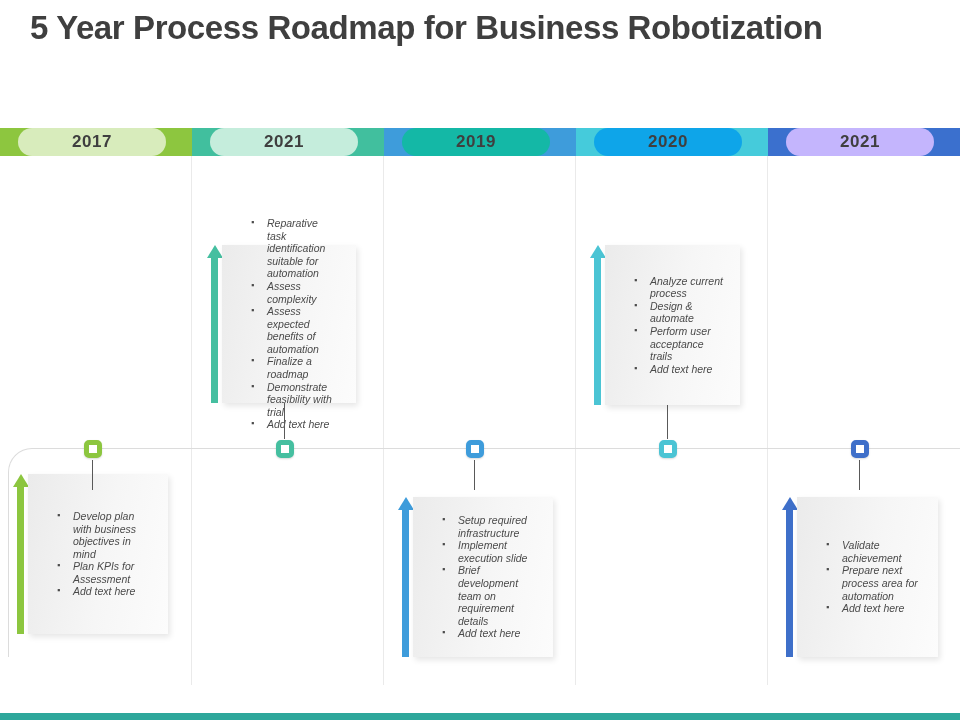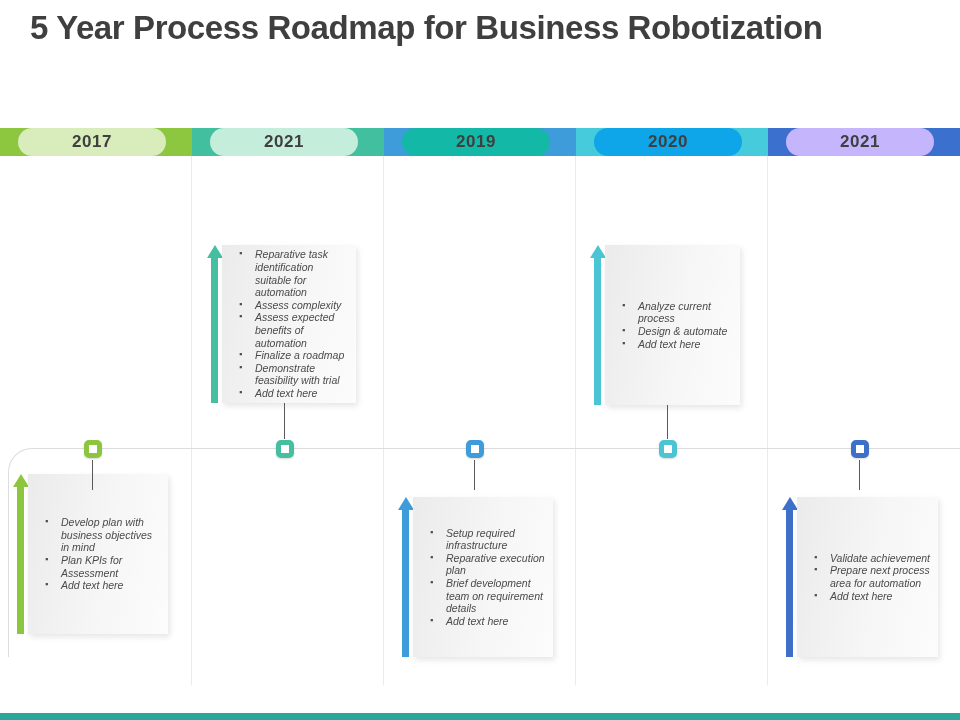--- a/index.html
+++ b/index.html
@@ -35,7 +35,7 @@
   .content{position:absolute;left:16px;top:0;right:0;bottom:0;display:flex;align-items:center;
            background:linear-gradient(100deg,#ebebeb 0%,#f6f6f6 55%,#fcfcfc 100%);
            box-shadow:2px 3px 6px rgba(0,0,0,0.10);}
-  ul.bullets{list-style:none;margin:0;padding:0 5px 0 14px;font-style:italic;
+  ul.bullets{list-style:none;margin:12px;padding:0 5px 0 14px;font-style:italic;
              font-size:10.5px;line-height:12.6px;color:#4a4a4a;}
   ul.bullets li{position:relative;padding-left:19px;}
   ul.bullets li::before{content:"\25AA";position:absolute;left:3px;top:-1px;font-size:9px;

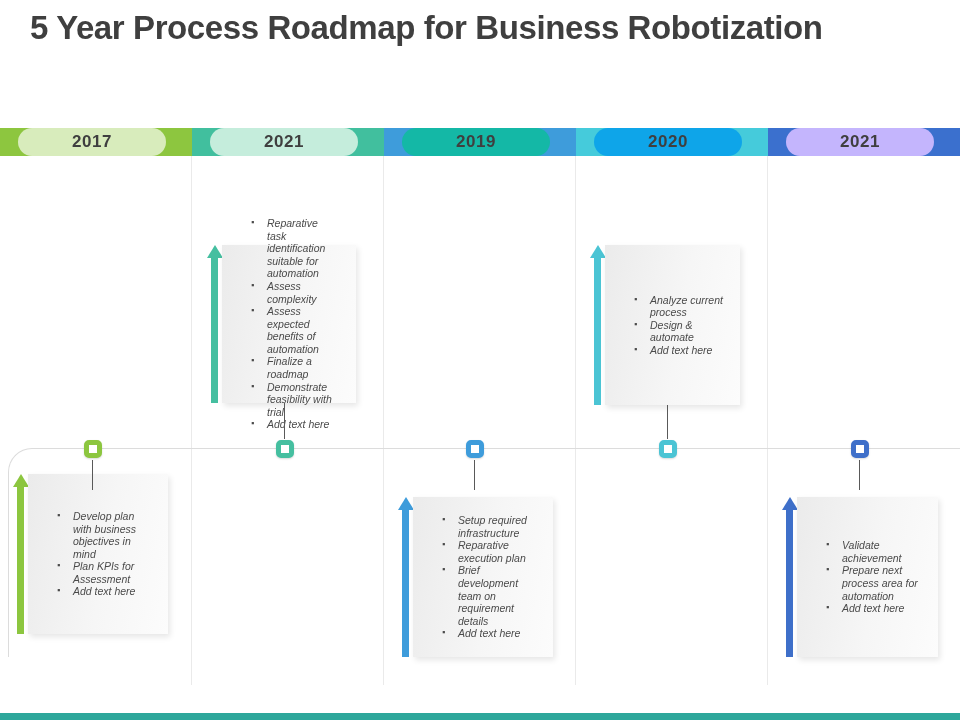--- a/index.html
+++ b/index.html
@@ -123,6 +123,7 @@
       <ul class="bullets">
           <li>Analyze current process</li>
           <li>Design &amp; automate</li>
+          <li>Perform user acceptance trails</li>
           <li>Add text here</li>
         </ul>
     </div>

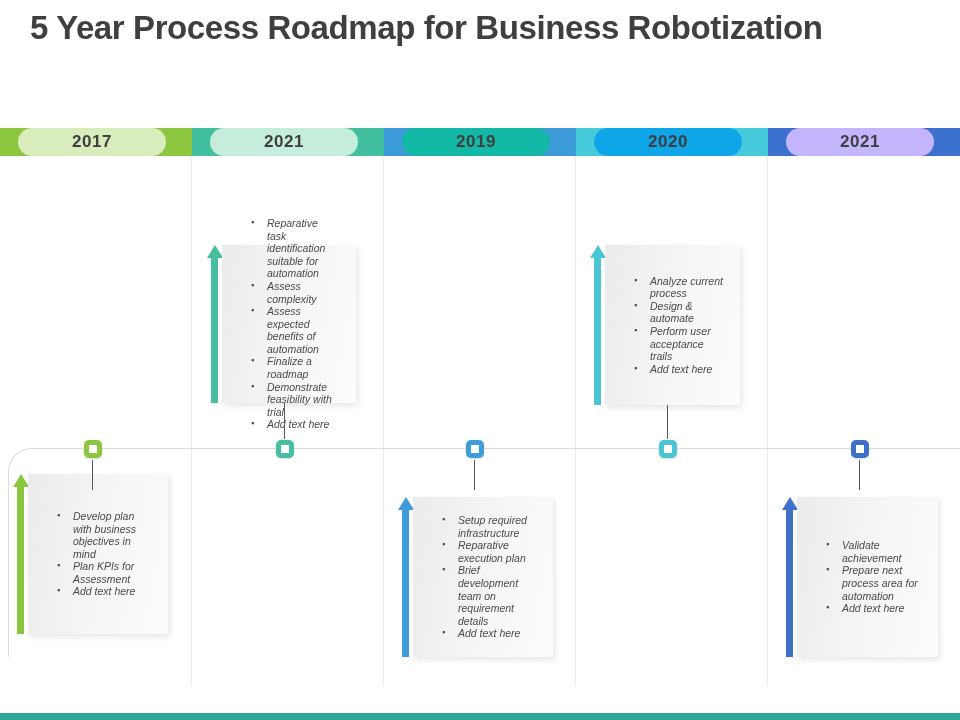--- a/index.html
+++ b/index.html
@@ -151,7 +151,7 @@
     <div class="content">
       <ul class="bullets">
           <li>Setup required infrastructure</li>
-          <li>Reparative execution plan</li>
+          <li>Implement execution slide</li>
           <li>Brief development team on requirement details</li>
           <li>Add text here</li>
         </ul>

